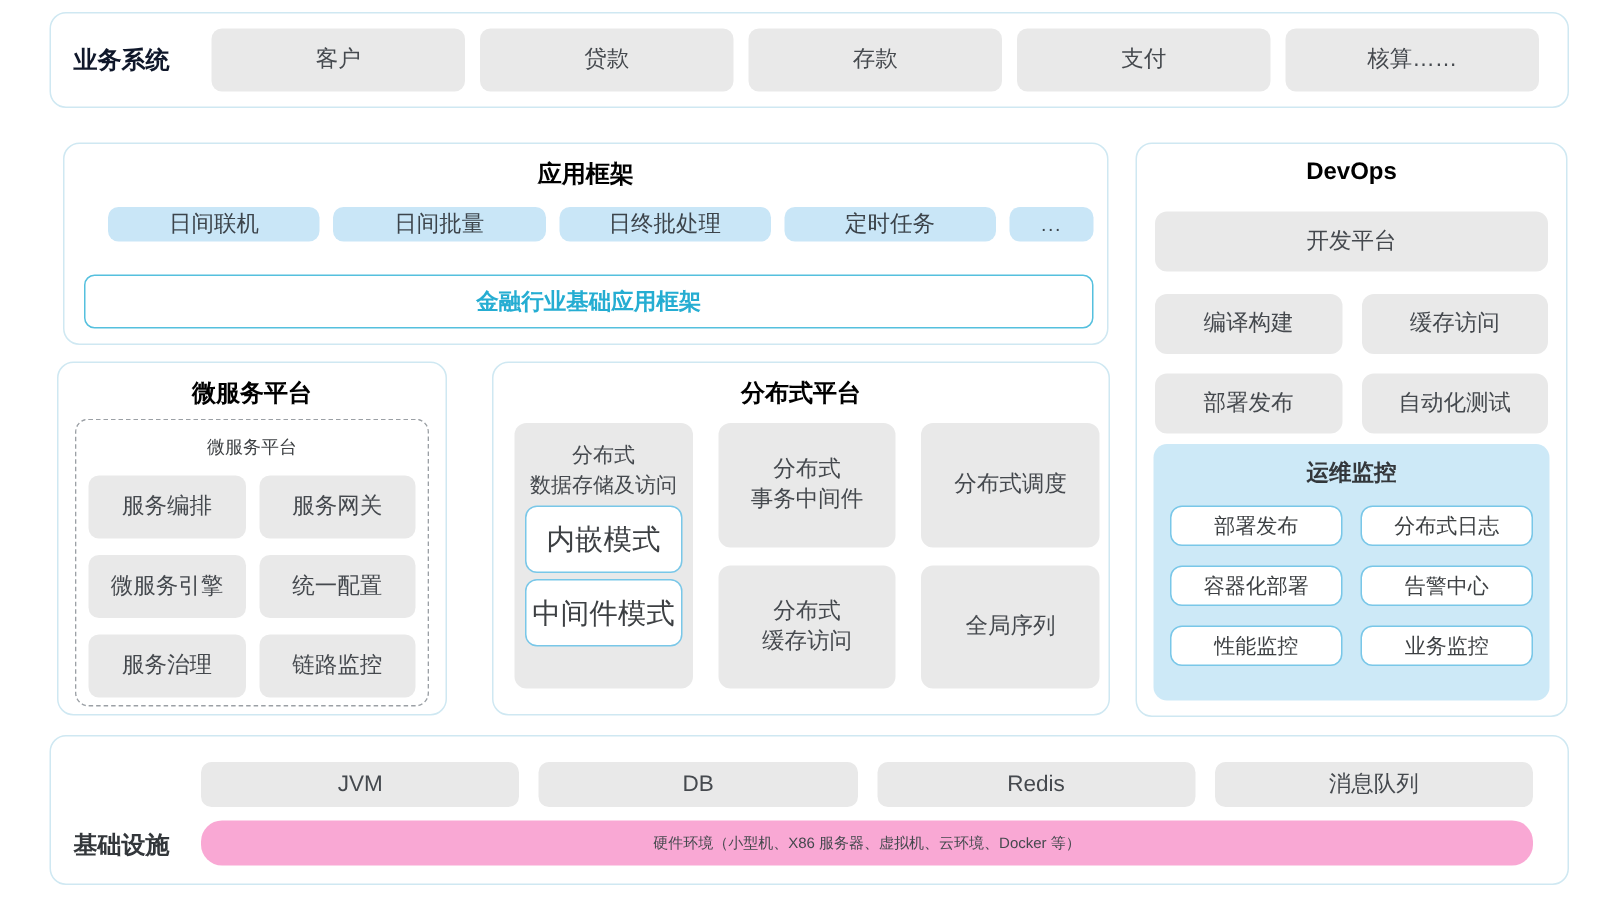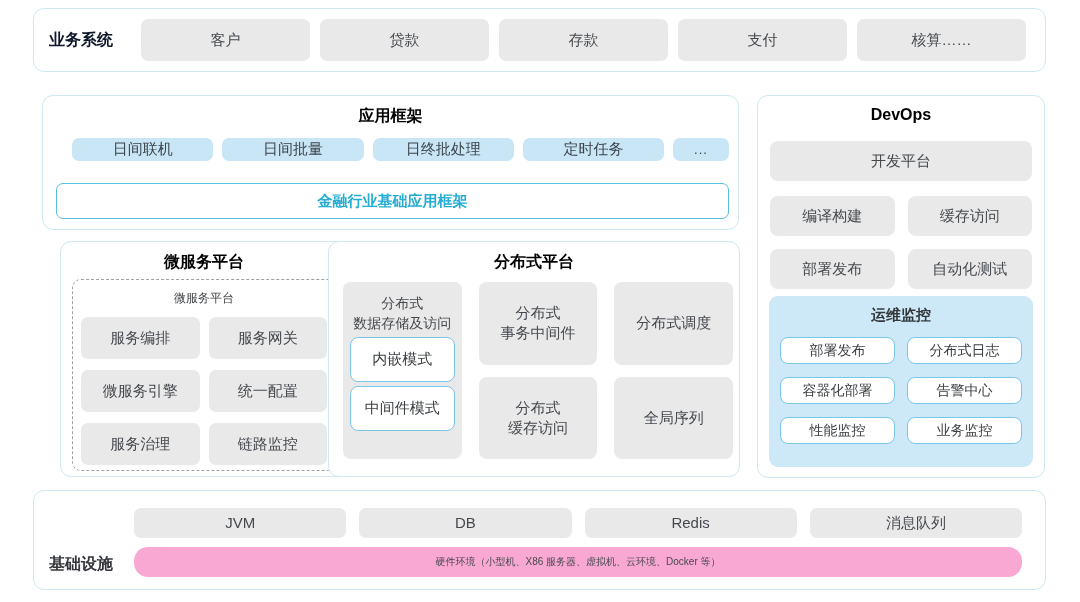--- a/index.html
+++ b/index.html
@@ -64,7 +64,7 @@
   #devops .monitor-grid .white-btn { height:27px; }
 
   
-  #micro { left:60px; top:241px; width:288px; height:236px; }
+  #micro { left:38px; top:241px; width:260px; height:236px; }
   #micro .sec-title { margin-top:10px; }
   #micro .dashed { position:absolute; left:11px; right:11px; top:37px; bottom:5px;
     border:1px dashed #9ba0a5; border-radius:9px; padding:8px 8px 0; }

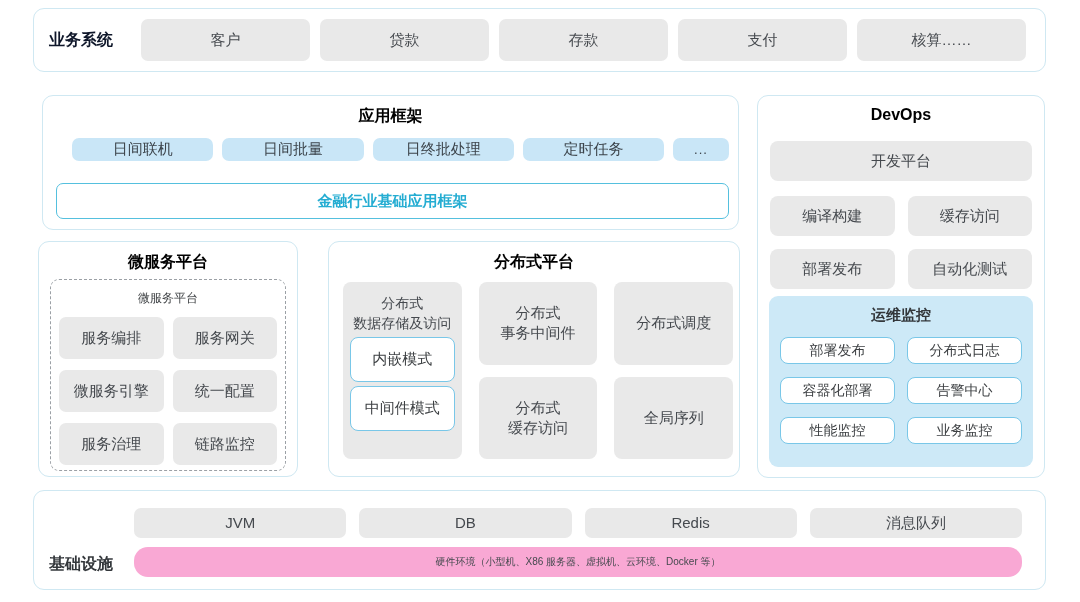--- a/index.html
+++ b/index.html
@@ -81,7 +81,7 @@
     padding:12px 7px 8px; display:flex; flex-direction:column; font-size:14px; }
   #dist .storage-label { text-align:center; line-height:1.4; color:#45494e; }
   #dist .storage-label span { display:block; }
-  #dist .mode-btn { height:45px; margin-top:4px; font-size:15px; }
+  #dist .mode-btn { height:45px; margin-top:4px; font-size:19px; }
   #dist .mode-btn:first-of-type { margin-top:11px; }
   #dist .cell { border-radius:8px; font-size:15px; }
   #dist .cell span { display:block; }

